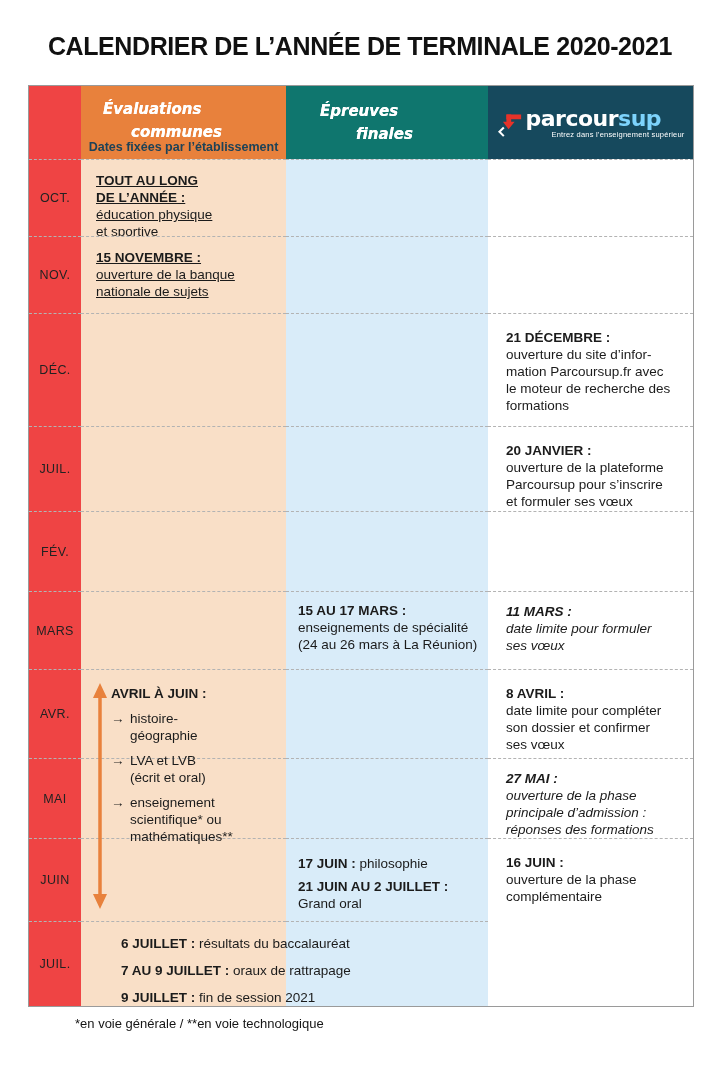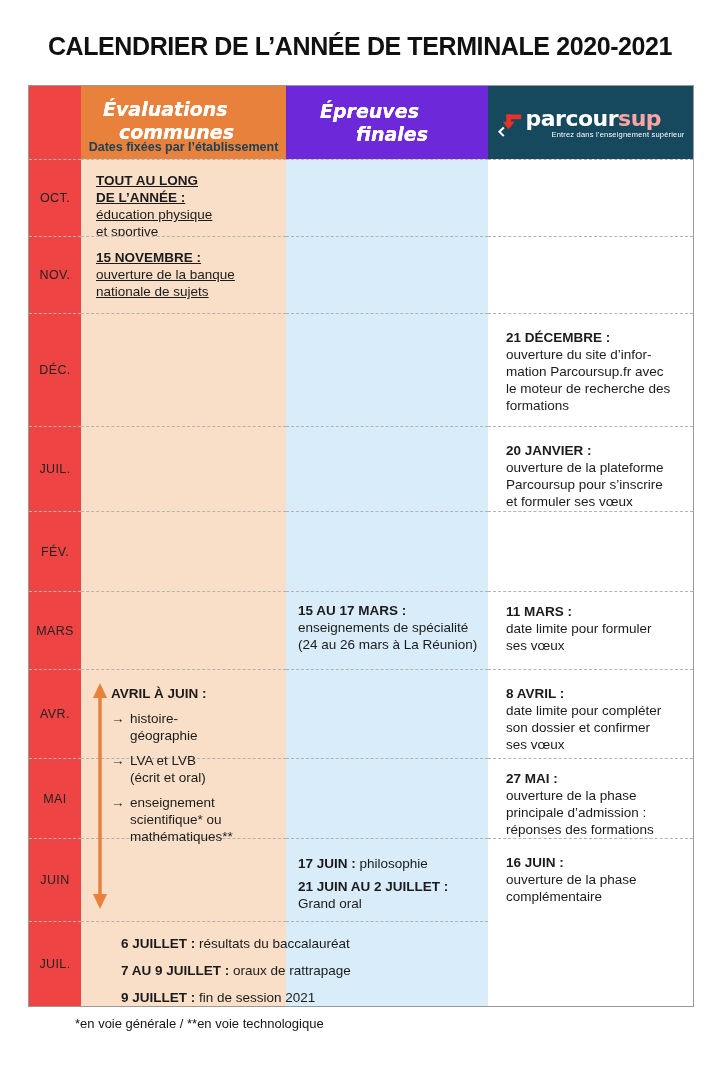--- a/index.html
+++ b/index.html
@@ -33,7 +33,7 @@
   .navy-h{background:#16495d;color:#fff;display:flex;flex-direction:column;
     align-items:center;justify-content:center;}
   .script{font-family:"DejaVu Sans", sans-serif;font-style:italic;font-weight:700;
-    font-size:19px;line-height:23px;text-shadow:0 0 0 #fff;}
+    font-size:15px;line-height:23px;text-shadow:0 0 0 #fff;}
   .orange-h .l1{padding:12px 0 0 22px;}
   .orange-h .l2{text-align:center;padding-right:14px;}
   .orange-h .sub{position:absolute;bottom:5px;left:0;width:100%;text-align:center;

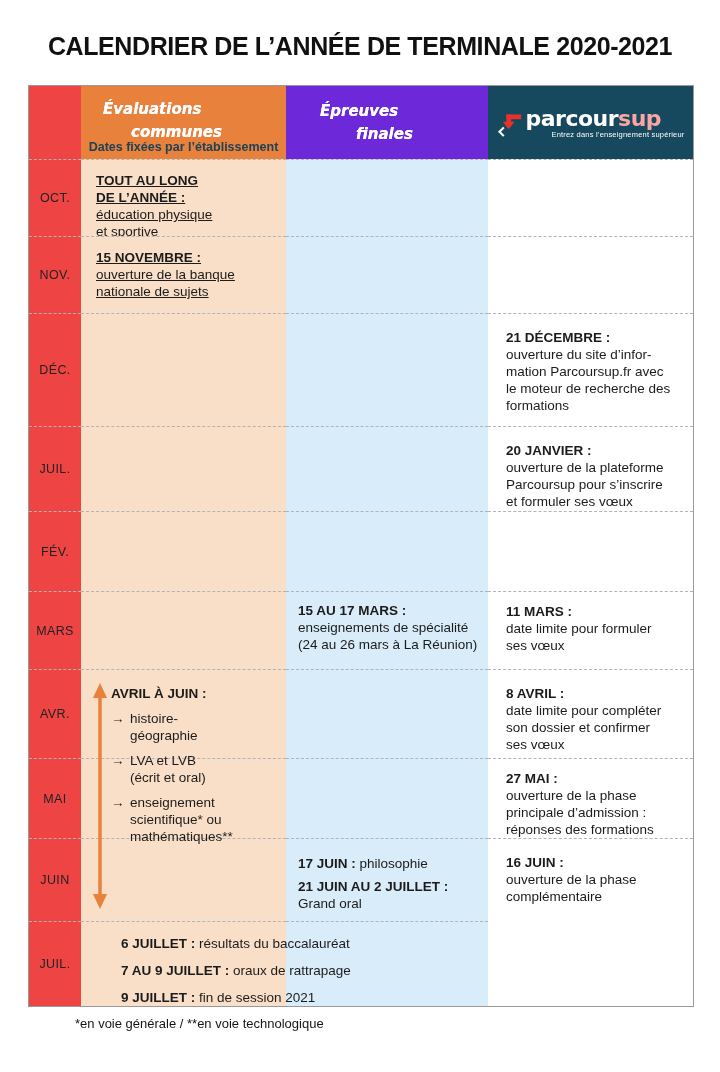--- a/index.html
+++ b/index.html
@@ -29,7 +29,7 @@
     font-size:12.5px;letter-spacing:0.4px;color:#222;}
   
   .orange-h{background:#e8813c;color:#fff;}
-  .blue-h{background:#6d28d9;color:#fff;}
+  .blue-h{background:#0f766e;color:#fff;}
   .navy-h{background:#16495d;color:#fff;display:flex;flex-direction:column;
     align-items:center;justify-content:center;}
   .script{font-family:"DejaVu Sans", sans-serif;font-style:italic;font-weight:700;

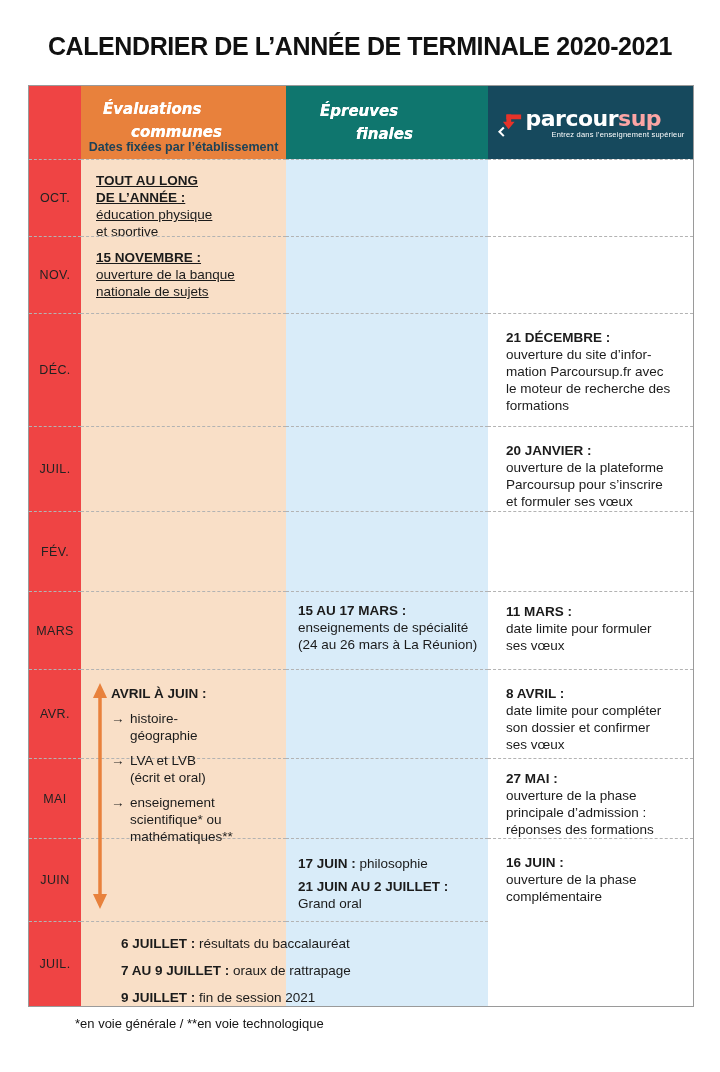--- a/index.html
+++ b/index.html
@@ -45,7 +45,7 @@
   .wordmark{font-family:"DejaVu Sans", sans-serif;font-weight:700;font-size:22px;
     letter-spacing:-0.5px;line-height:24px;}
   .wm-white{color:#ffffff;}
-  .wm-red{color:#fca5a5;}
+  .wm-red{color:#7dd3fc;}
   .tagline{font-size:7.5px;color:#ffffff;letter-spacing:0.2px;margin:-1px 0 0 26px;}
   
   .con{font-size:13.5px;line-height:17px;}

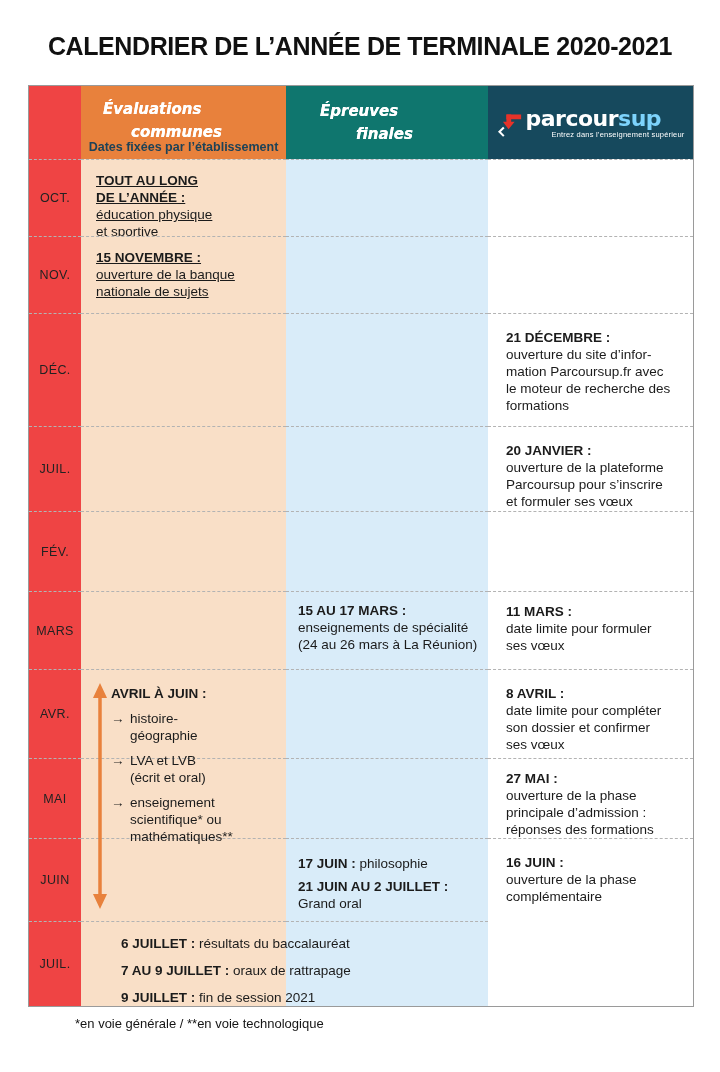--- a/index.html
+++ b/index.html
@@ -54,7 +54,7 @@
   .pad-eval{padding:12px 8px 0 15px;}
   .pad-fin{padding:10px 6px 0 12px;}
   .pad-pcs{padding:15px 6px 0 18px;}
-  .pad-pcs-tight{padding:11px 6px 0 18px;}
+  .pad-pcs-tight{padding:11px 6px 0 18px;font-style:italic;}
   .line .b{font-weight:700;}
   .mt6{margin-top:6px;}
   

